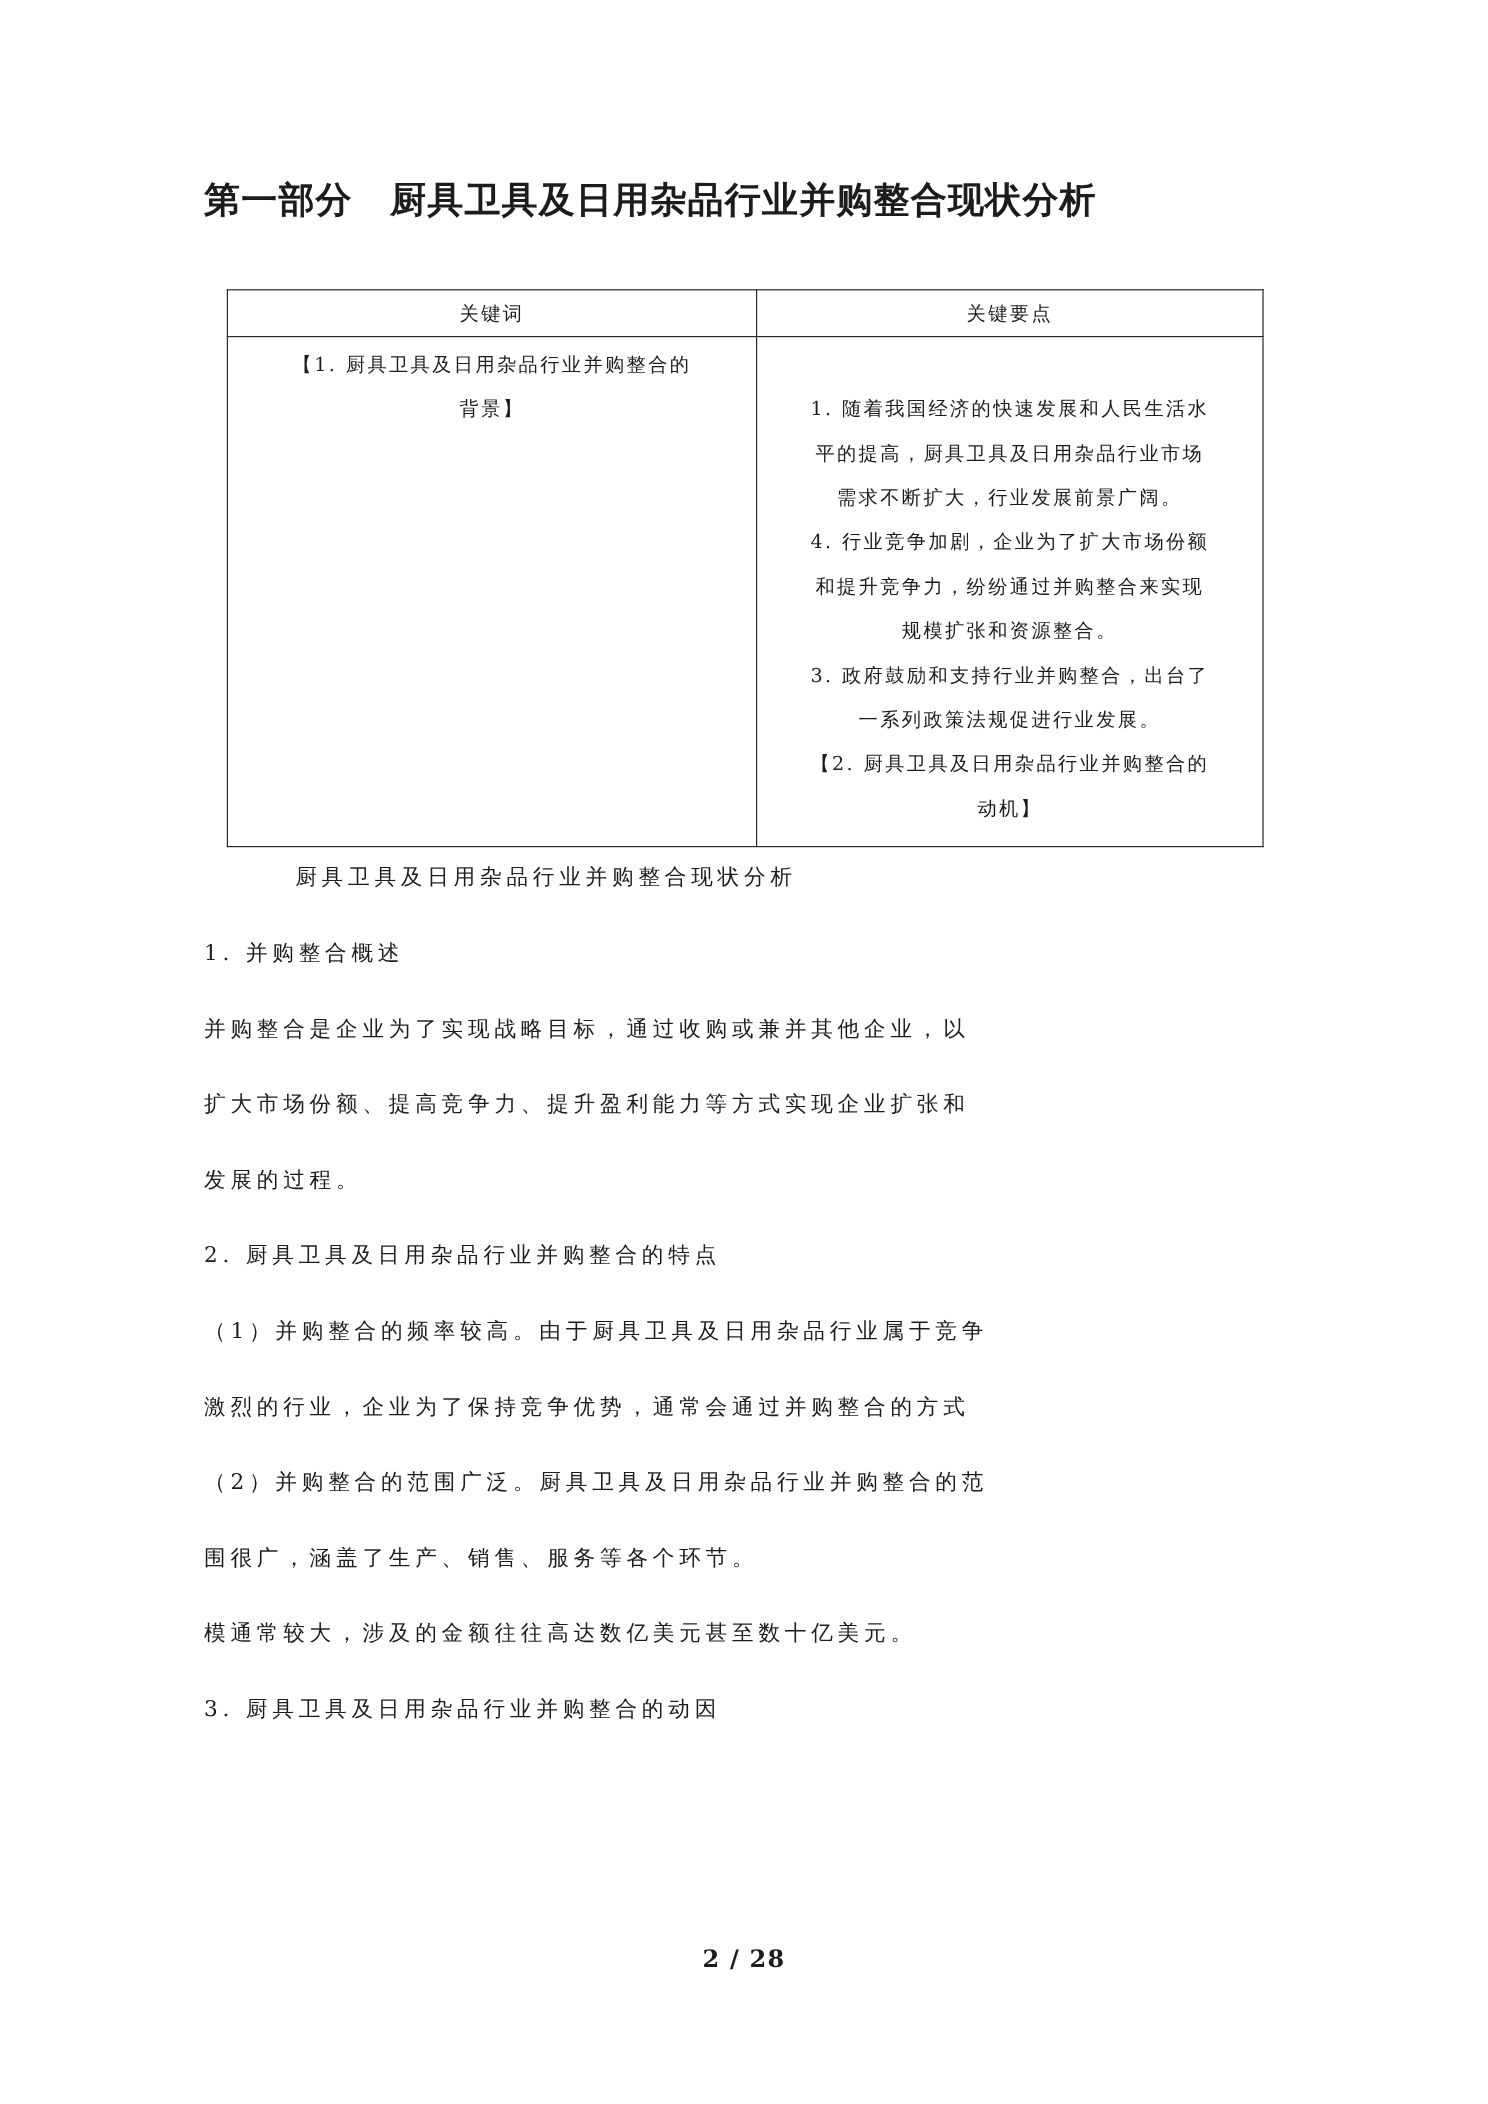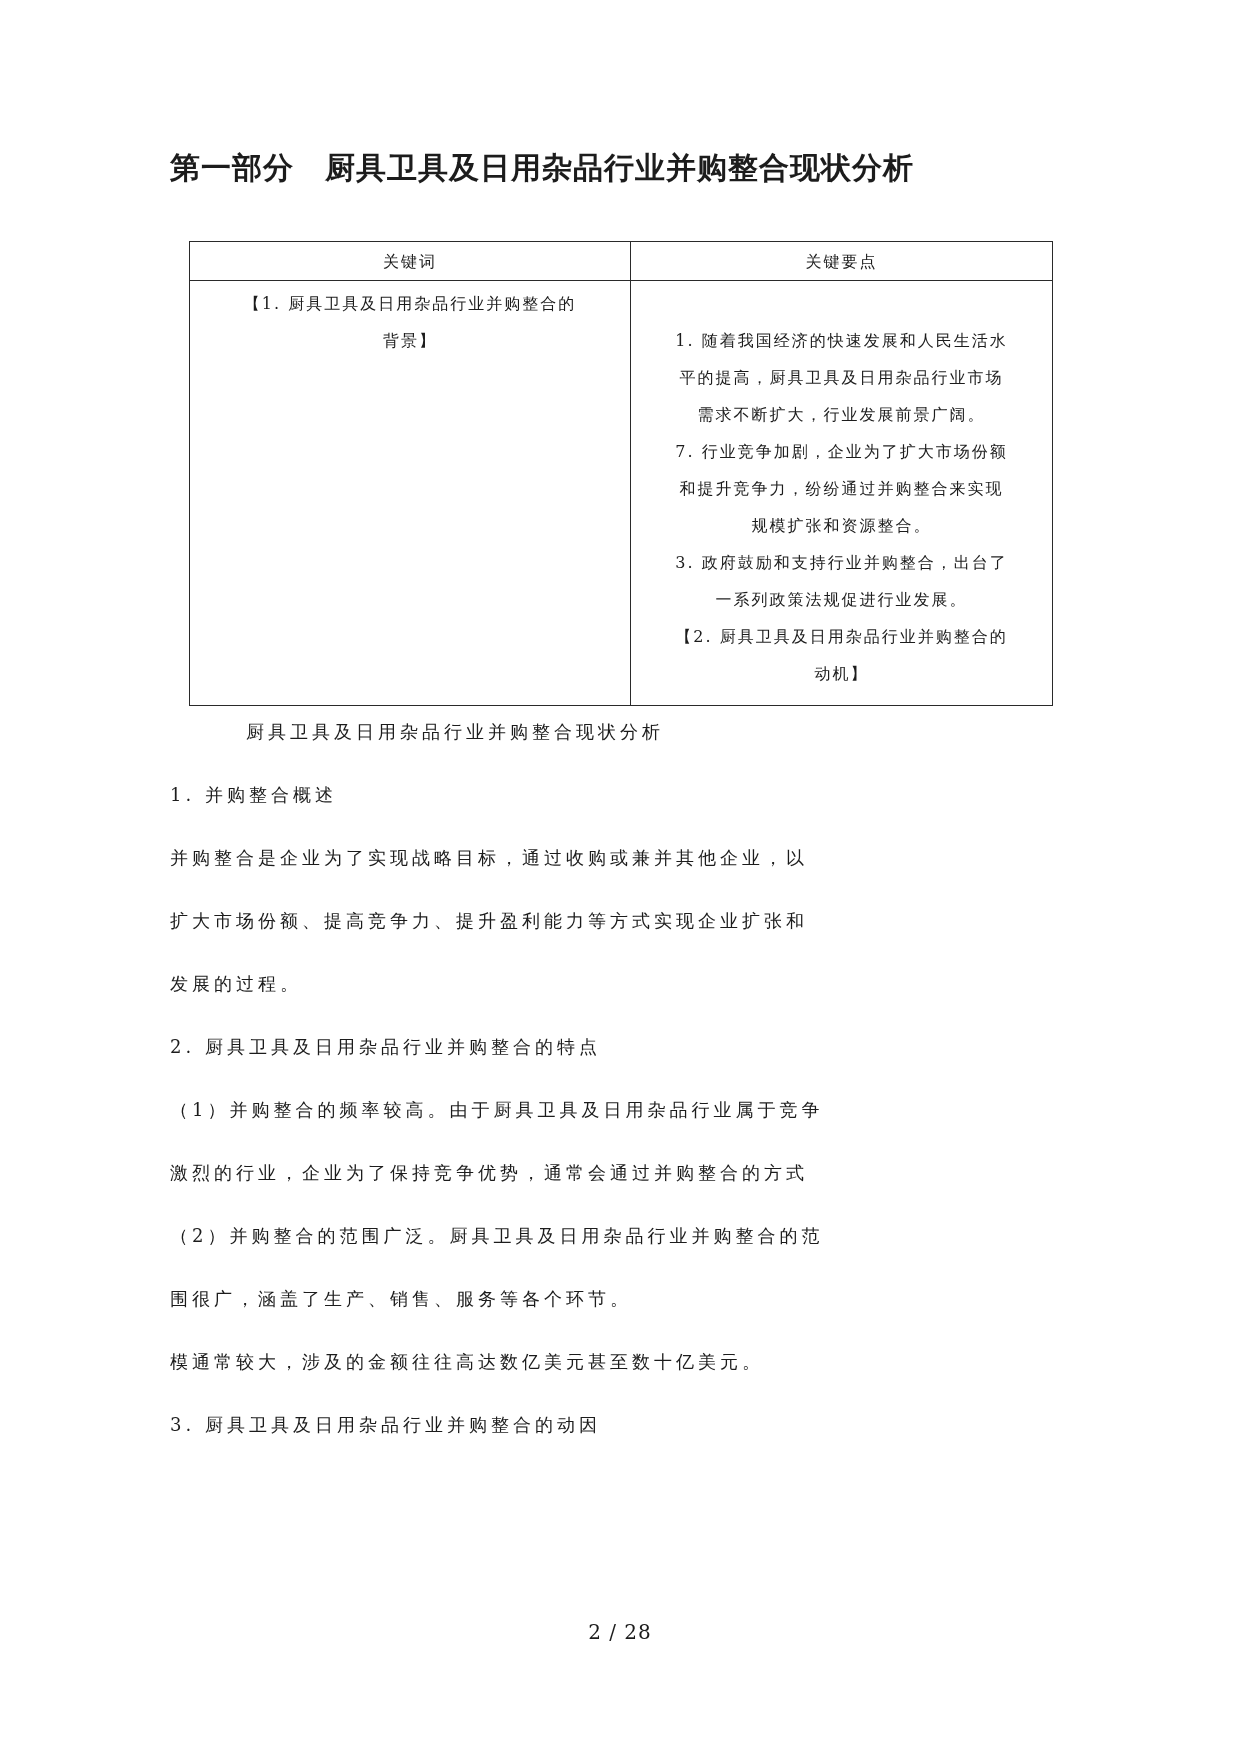--- a/index.html
+++ b/index.html
@@ -111,7 +111,7 @@
           <div class="cell-line">1. 随着我国经济的快速发展和人民生活水</div>
           <div class="cell-line">平的提高，厨具卫具及日用杂品行业市场</div>
           <div class="cell-line">需求不断扩大，行业发展前景广阔。</div>
-          <div class="cell-line">7. 行业竞争加剧，企业为了扩大市场份额</div>
+          <div class="cell-line">4. 行业竞争加剧，企业为了扩大市场份额</div>
           <div class="cell-line">和提升竞争力，纷纷通过并购整合来实现</div>
           <div class="cell-line">规模扩张和资源整合。</div>
           <div class="cell-line">3. 政府鼓励和支持行业并购整合，出台了</div>

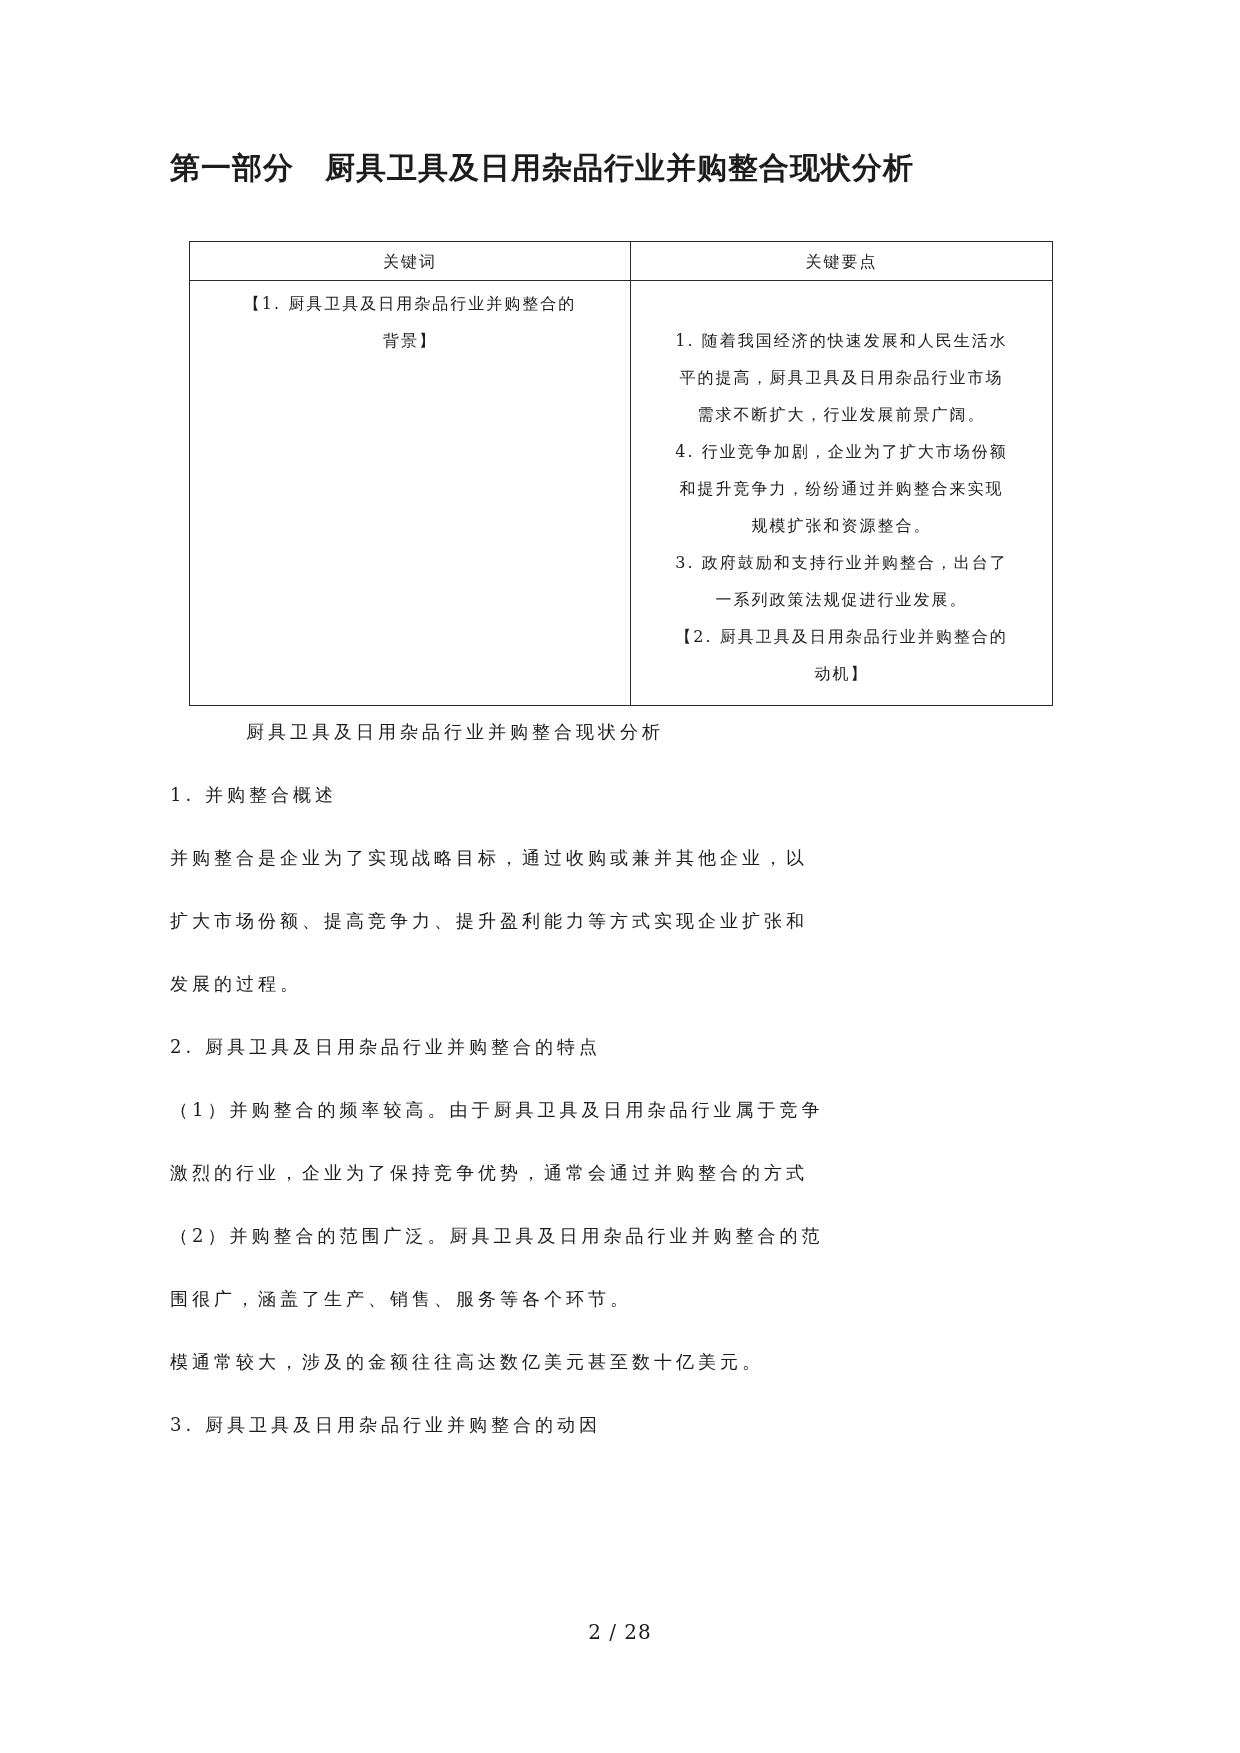--- a/index.html
+++ b/index.html
@@ -77,7 +77,7 @@
     width: 1240px;
     text-align: center;
     font-size: 20px;
-    font-weight: normal;
+    font-weight: bold;
     line-height: 30px;
     letter-spacing: 1px;
   }

